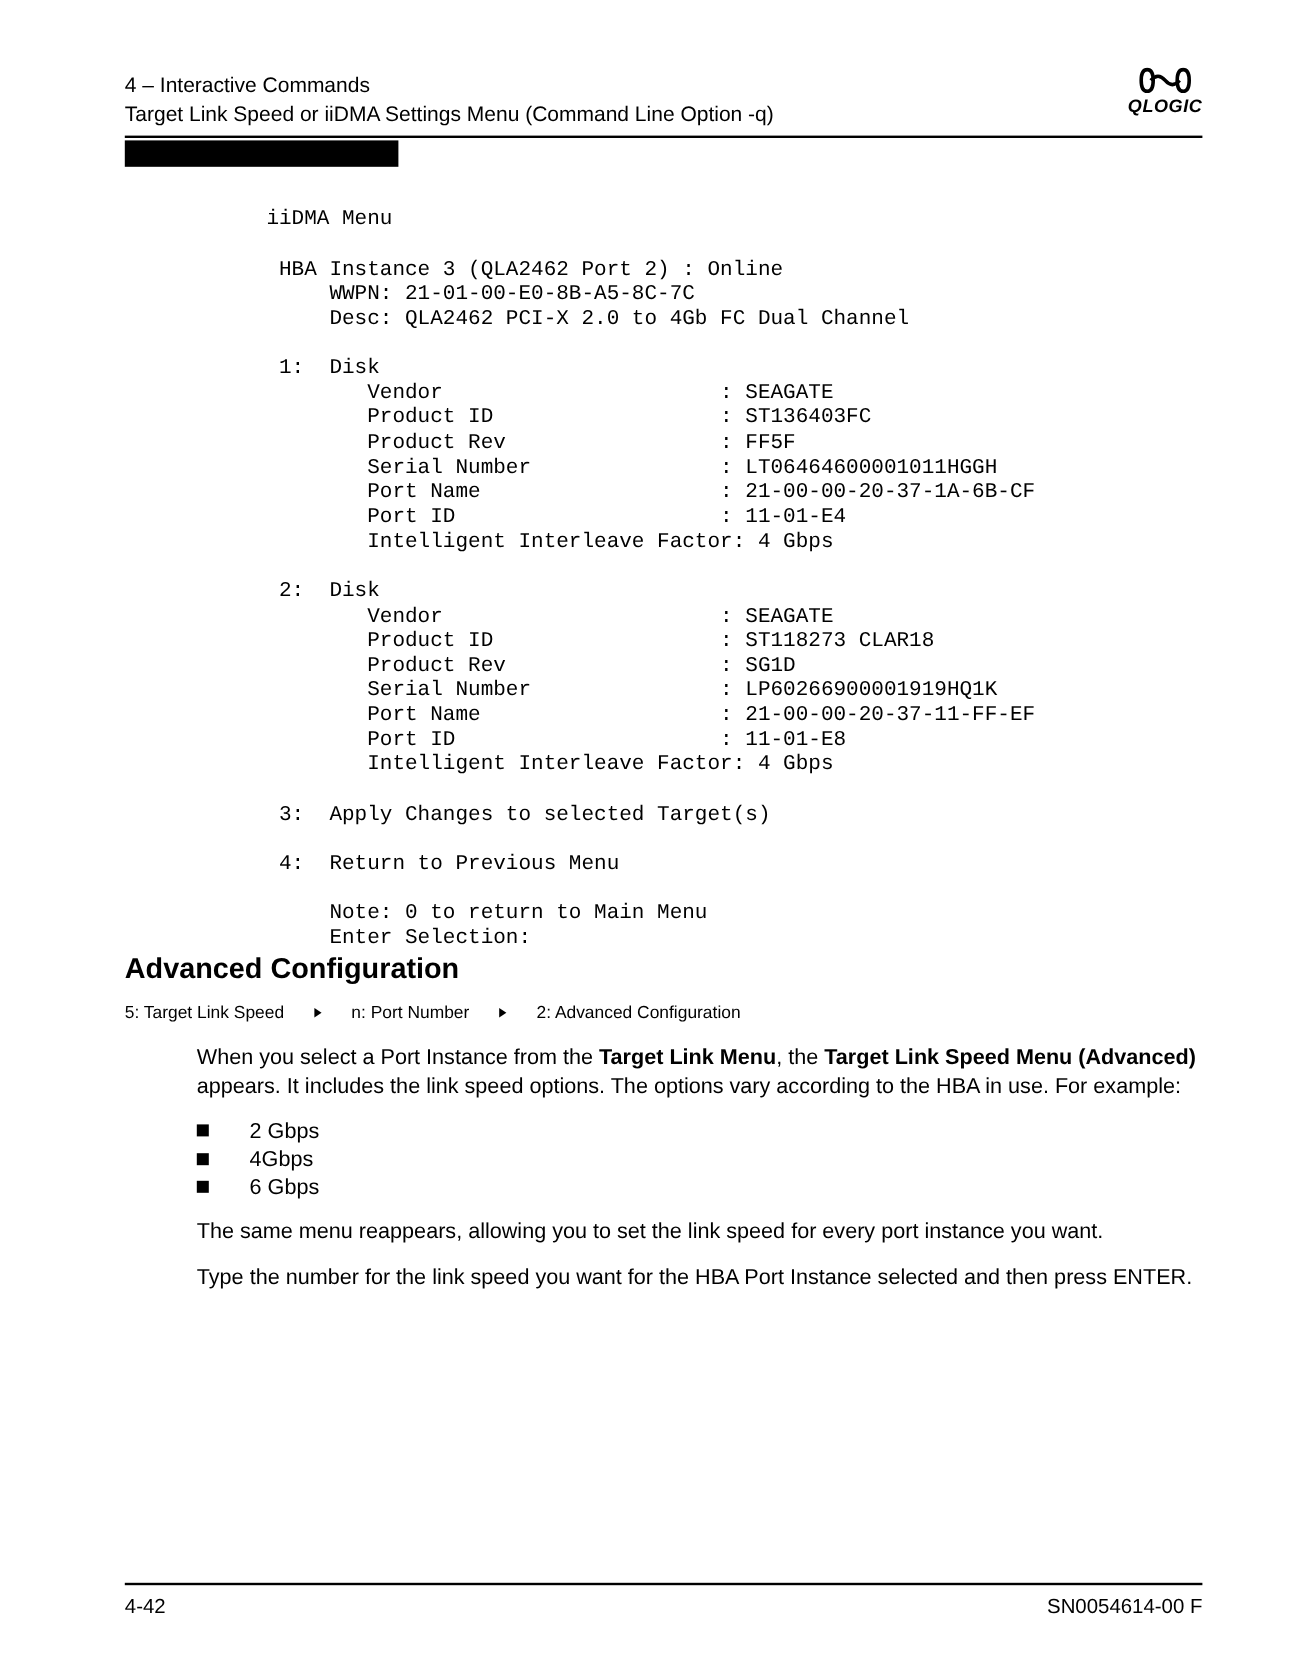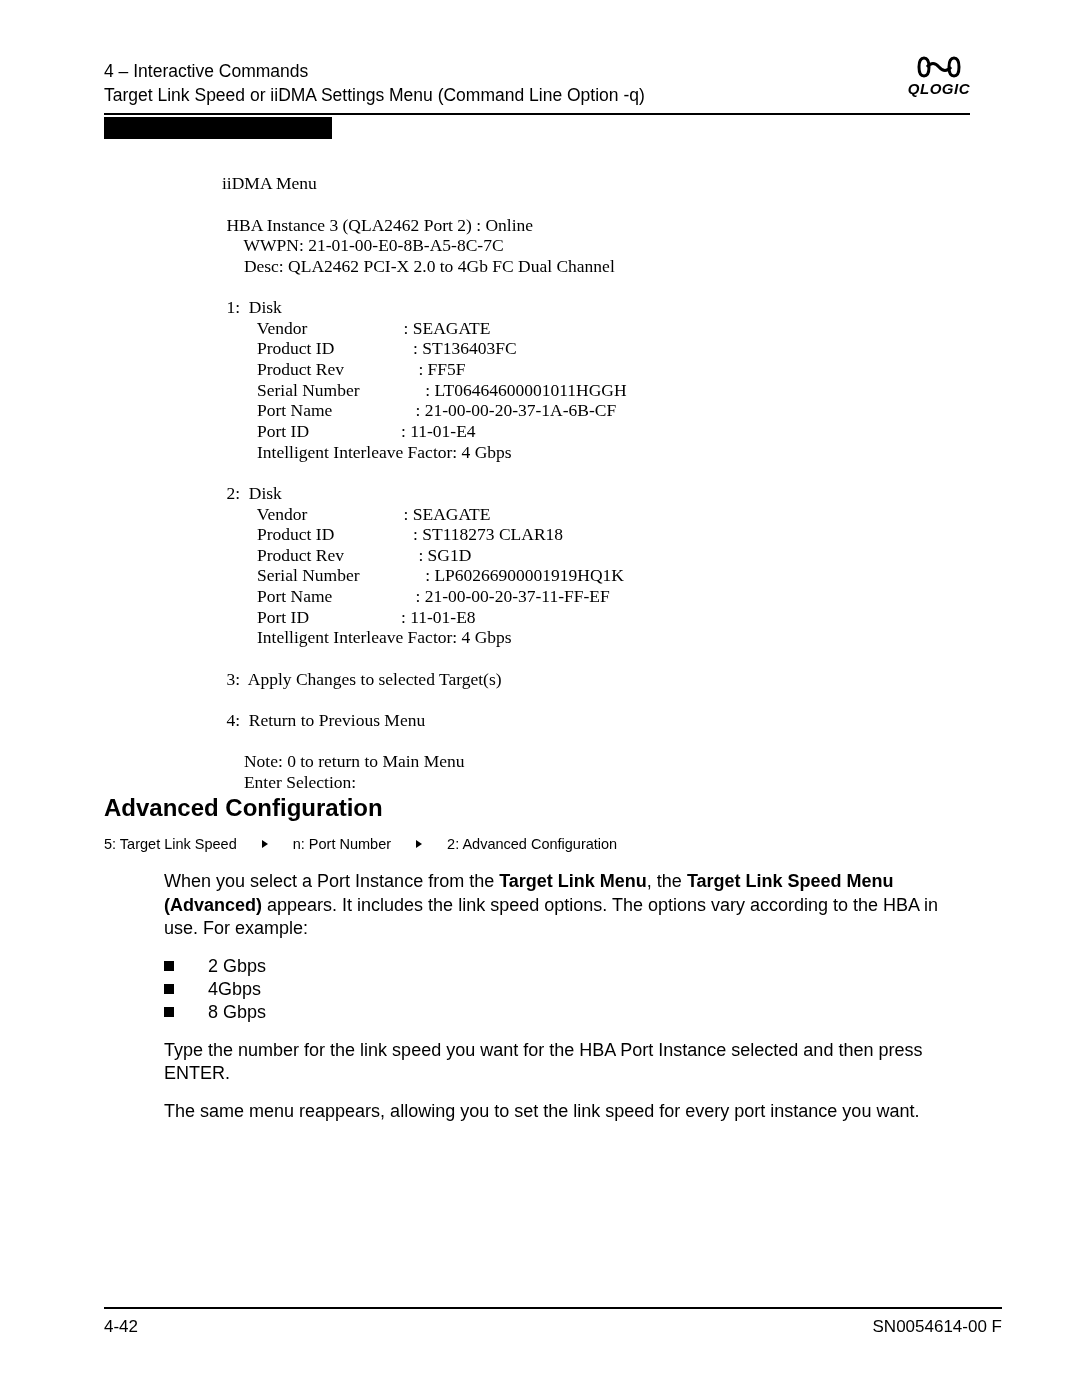--- a/index.html
+++ b/index.html
@@ -15,7 +15,7 @@
     margin: 0 auto;
     position: relative;
     box-sizing: border-box;
-    padding: 60px 110px 0 104px;
+    padding: 60px 78px 0 104px;
   }
   .header-row {
     display: flex;

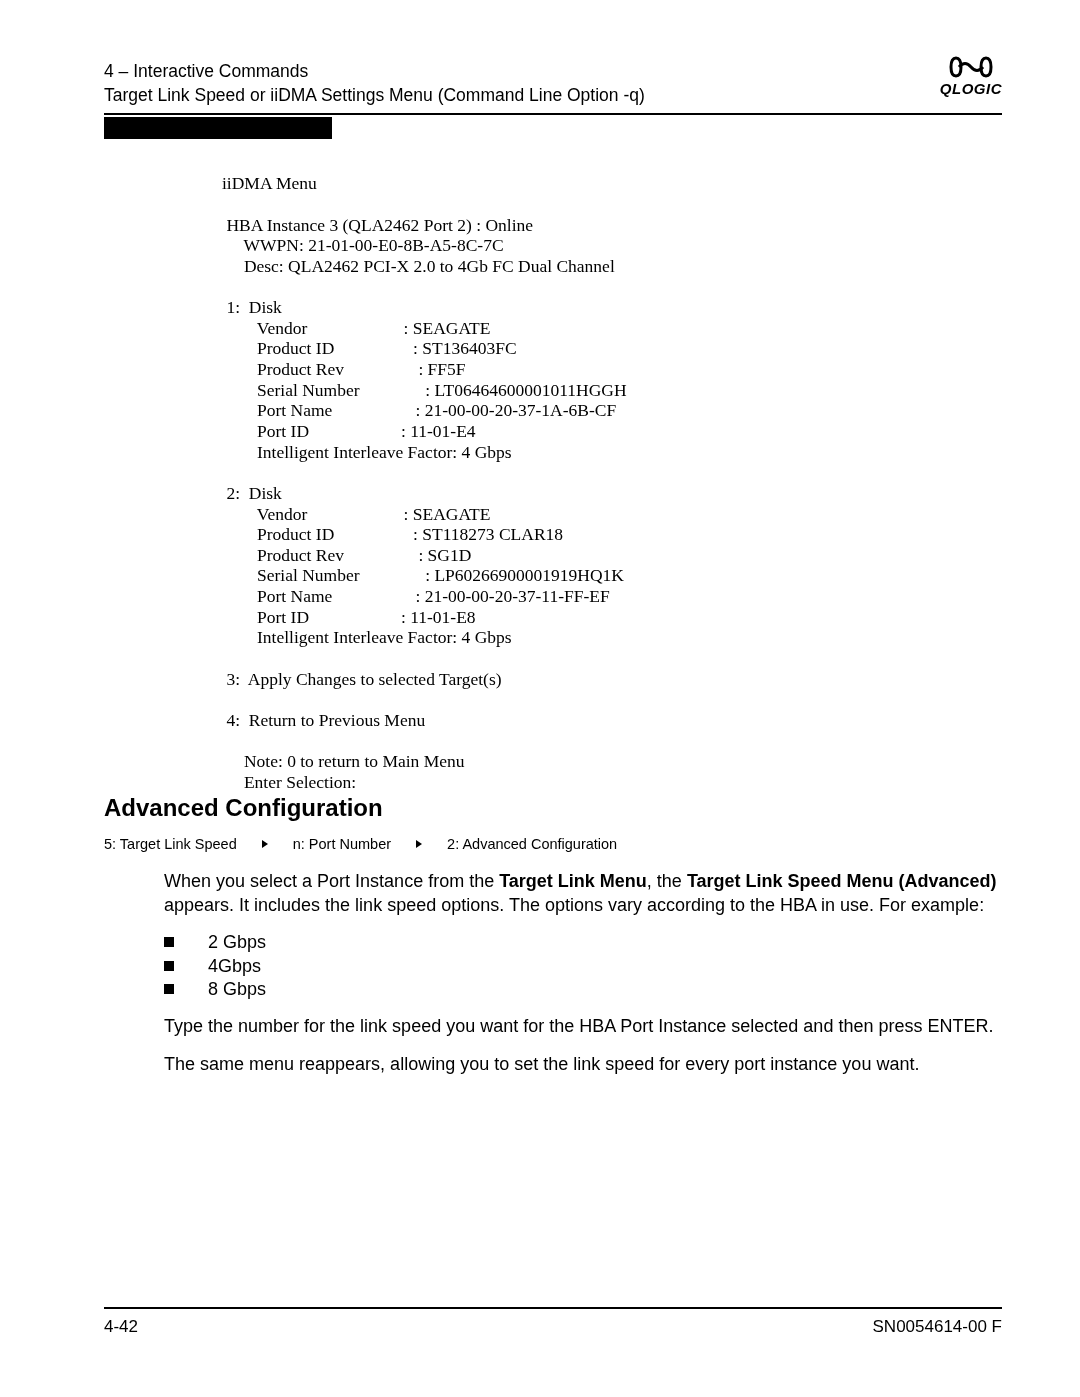--- a/index.html
+++ b/index.html
@@ -57,7 +57,7 @@
     margin-top: 2px;
   }
   .code-block {
-    font-family: Liberation Serif, serif;
+    font-family: Liberation Mono, monospace;
     font-size: 17.5px;
     line-height: 1.18;
     white-space: pre;

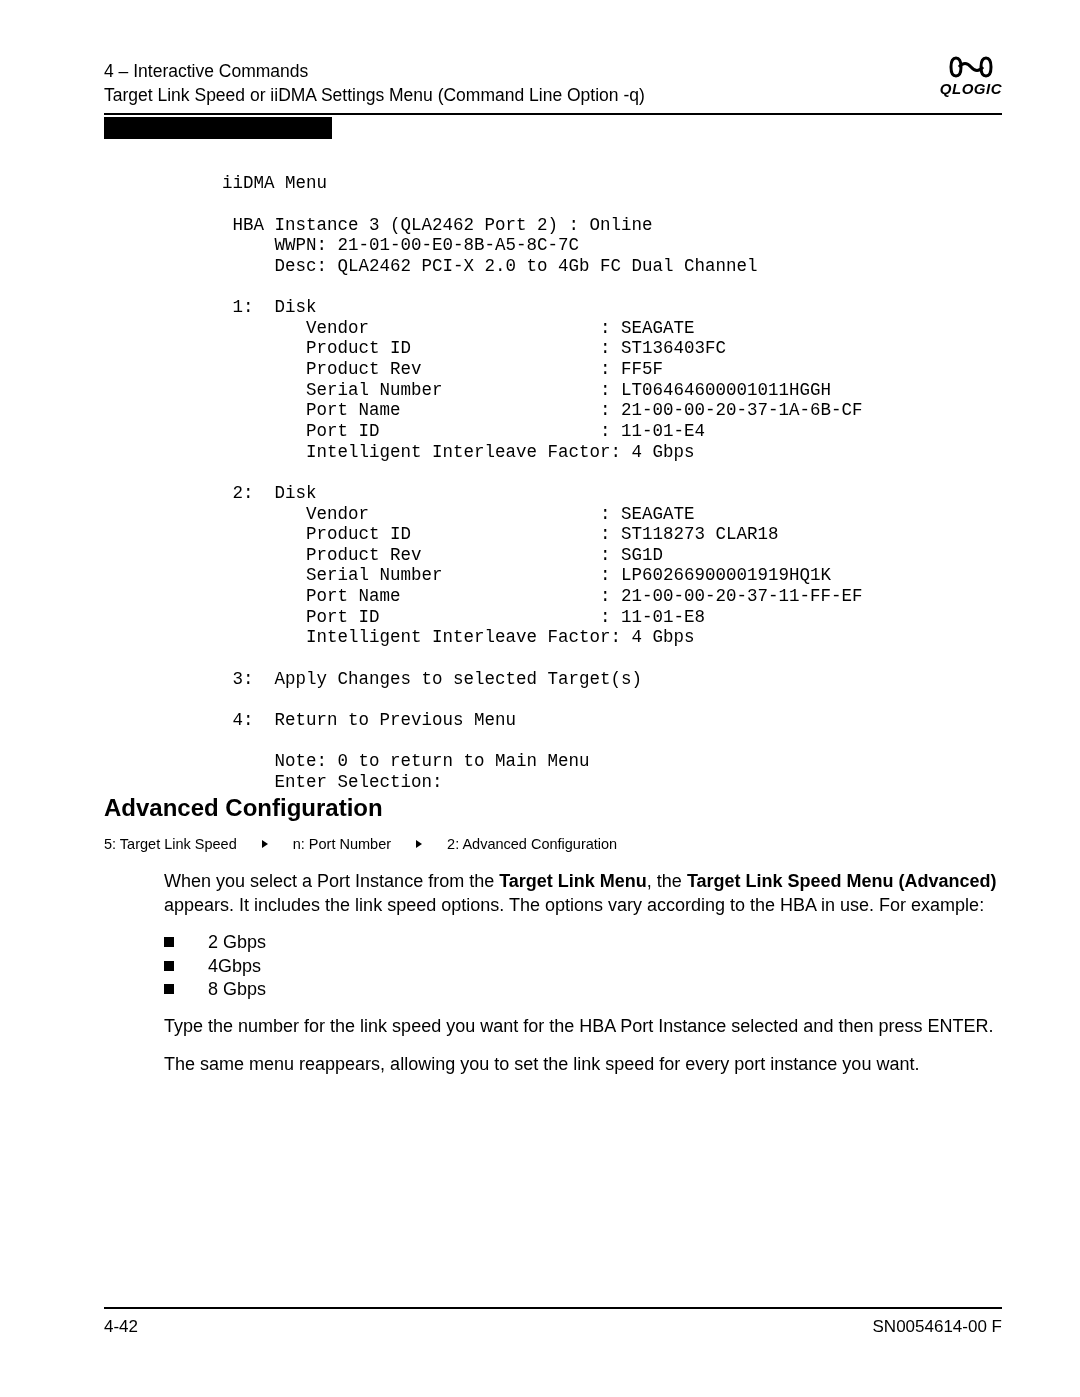--- a/index.html
+++ b/index.html
@@ -199,7 +199,7 @@
     <ul class="bullets">
       <li>2 Gbps</li>
       <li>4Gbps</li>
-      <li>8 Gbps</li>
+      <li>6 Gbps</li>
     </ul>
     <p>Type the number for the link speed you want for the HBA Port Instance selected and then press ENTER.</p>
     <p>The same menu reappears, allowing you to set the link speed for every port instance you want.</p>

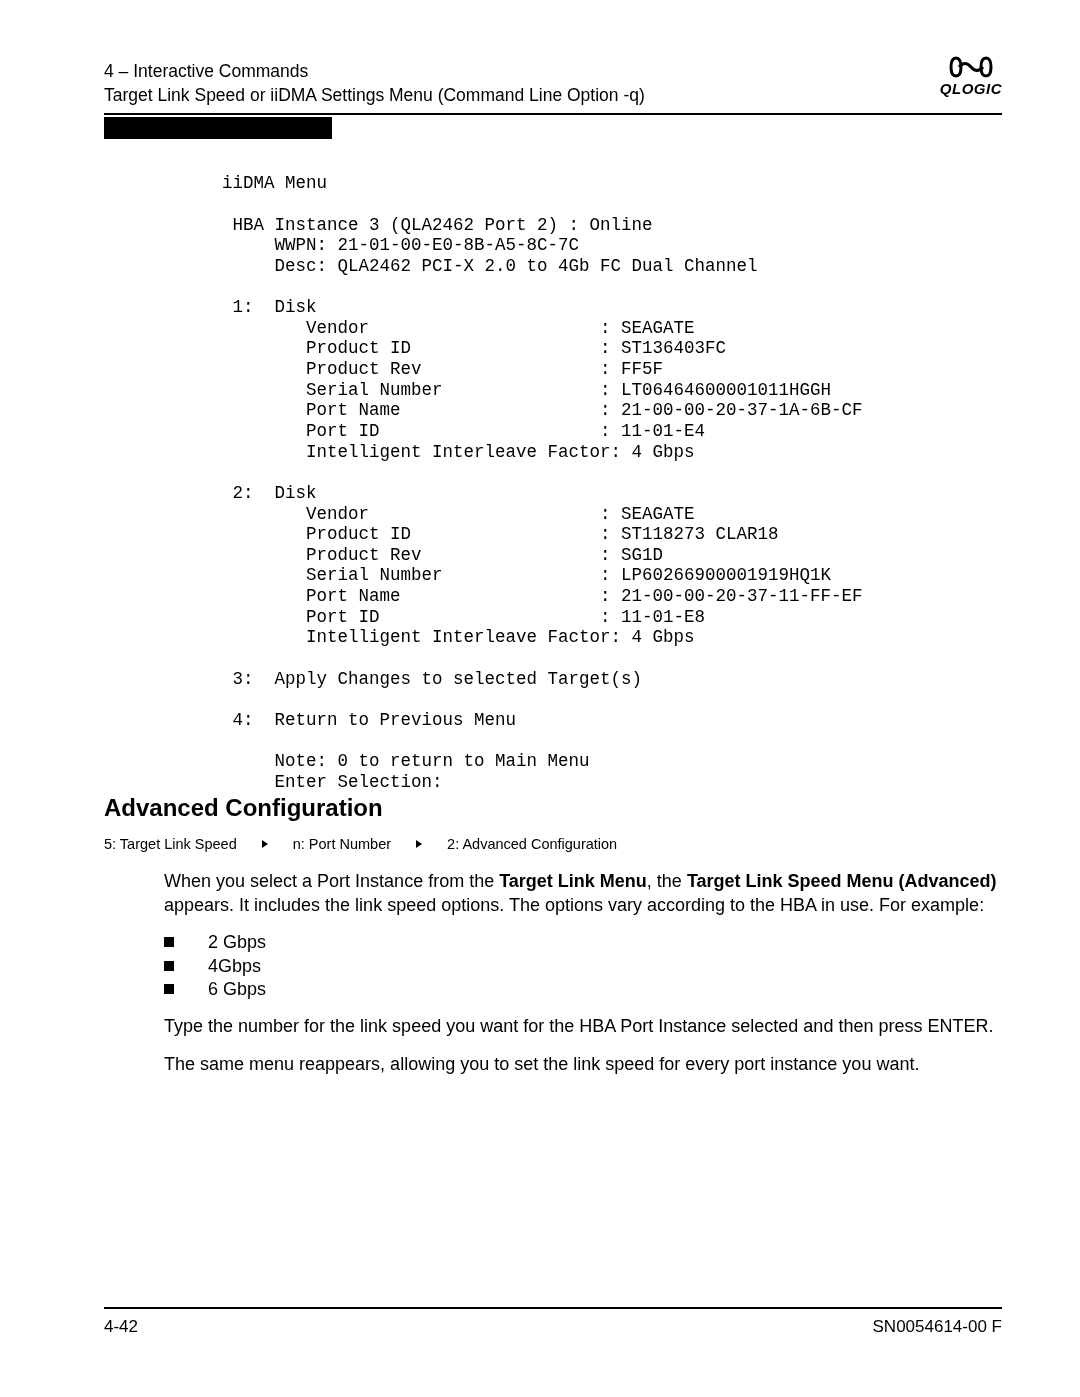--- a/index.html
+++ b/index.html
@@ -201,8 +201,8 @@
       <li>4Gbps</li>
       <li>6 Gbps</li>
     </ul>
+    <p>The same menu reappears, allowing you to set the link speed for every port instance you want.</p>
     <p>Type the number for the link speed you want for the HBA Port Instance selected and then press ENTER.</p>
-    <p>The same menu reappears, allowing you to set the link speed for every port instance you want.</p>
   </div>
 
   <div class="footer">

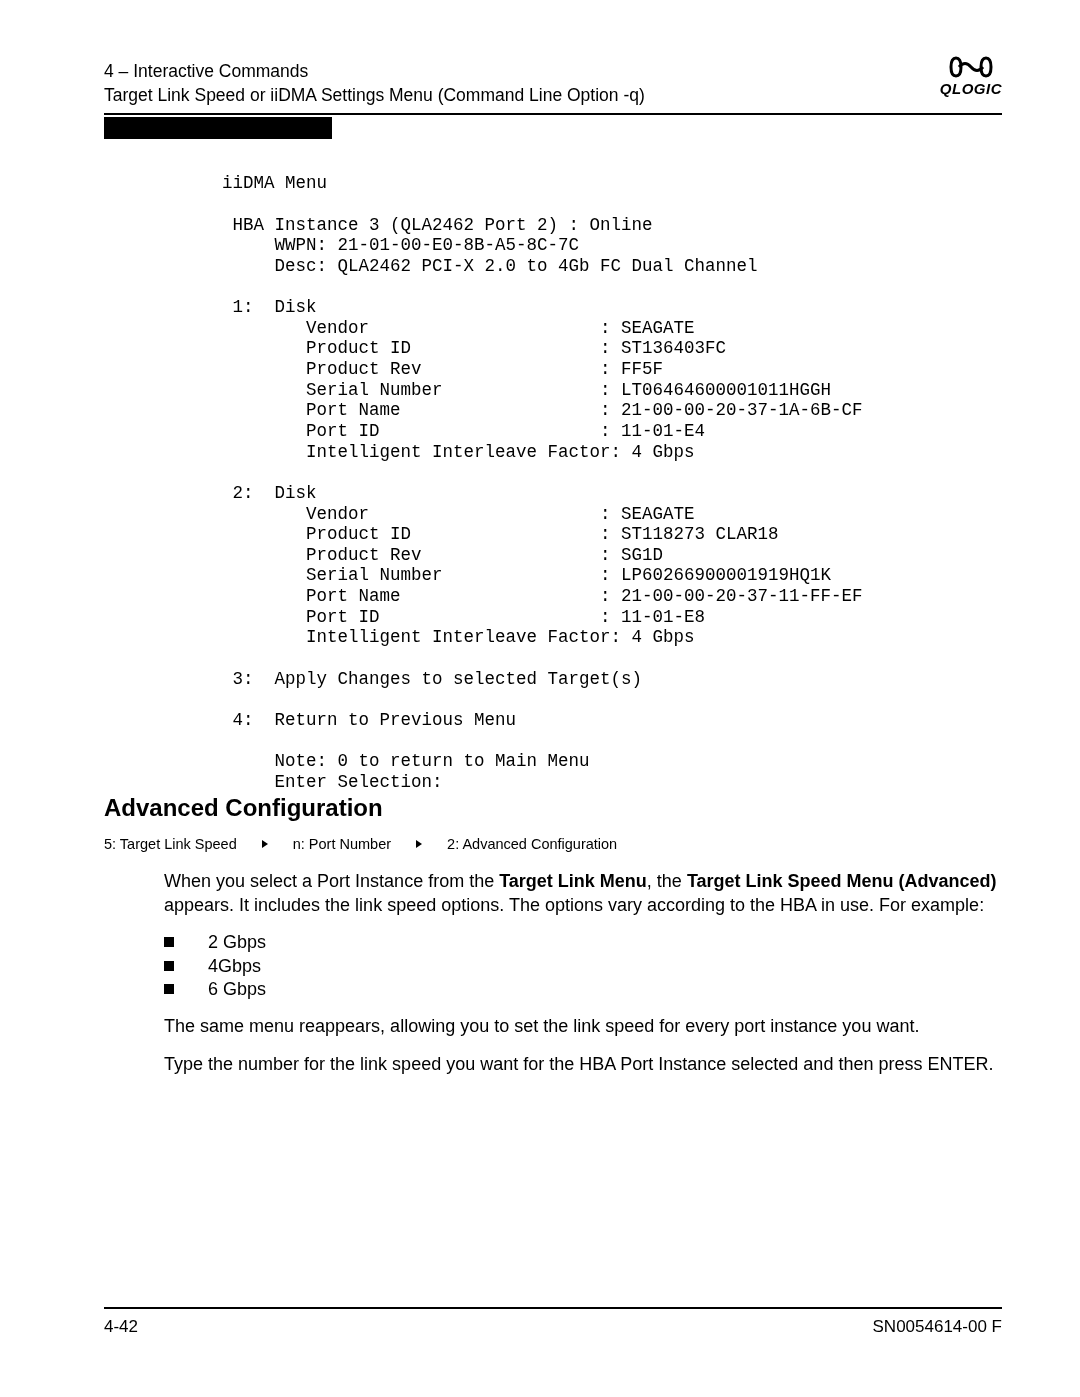--- a/index.html
+++ b/index.html
@@ -119,7 +119,7 @@
     position: absolute;
     left: 104px;
     right: 78px;
-    bottom: 60px;
+    bottom: 48px;
   }
   .footer-row {
     display: flex;

